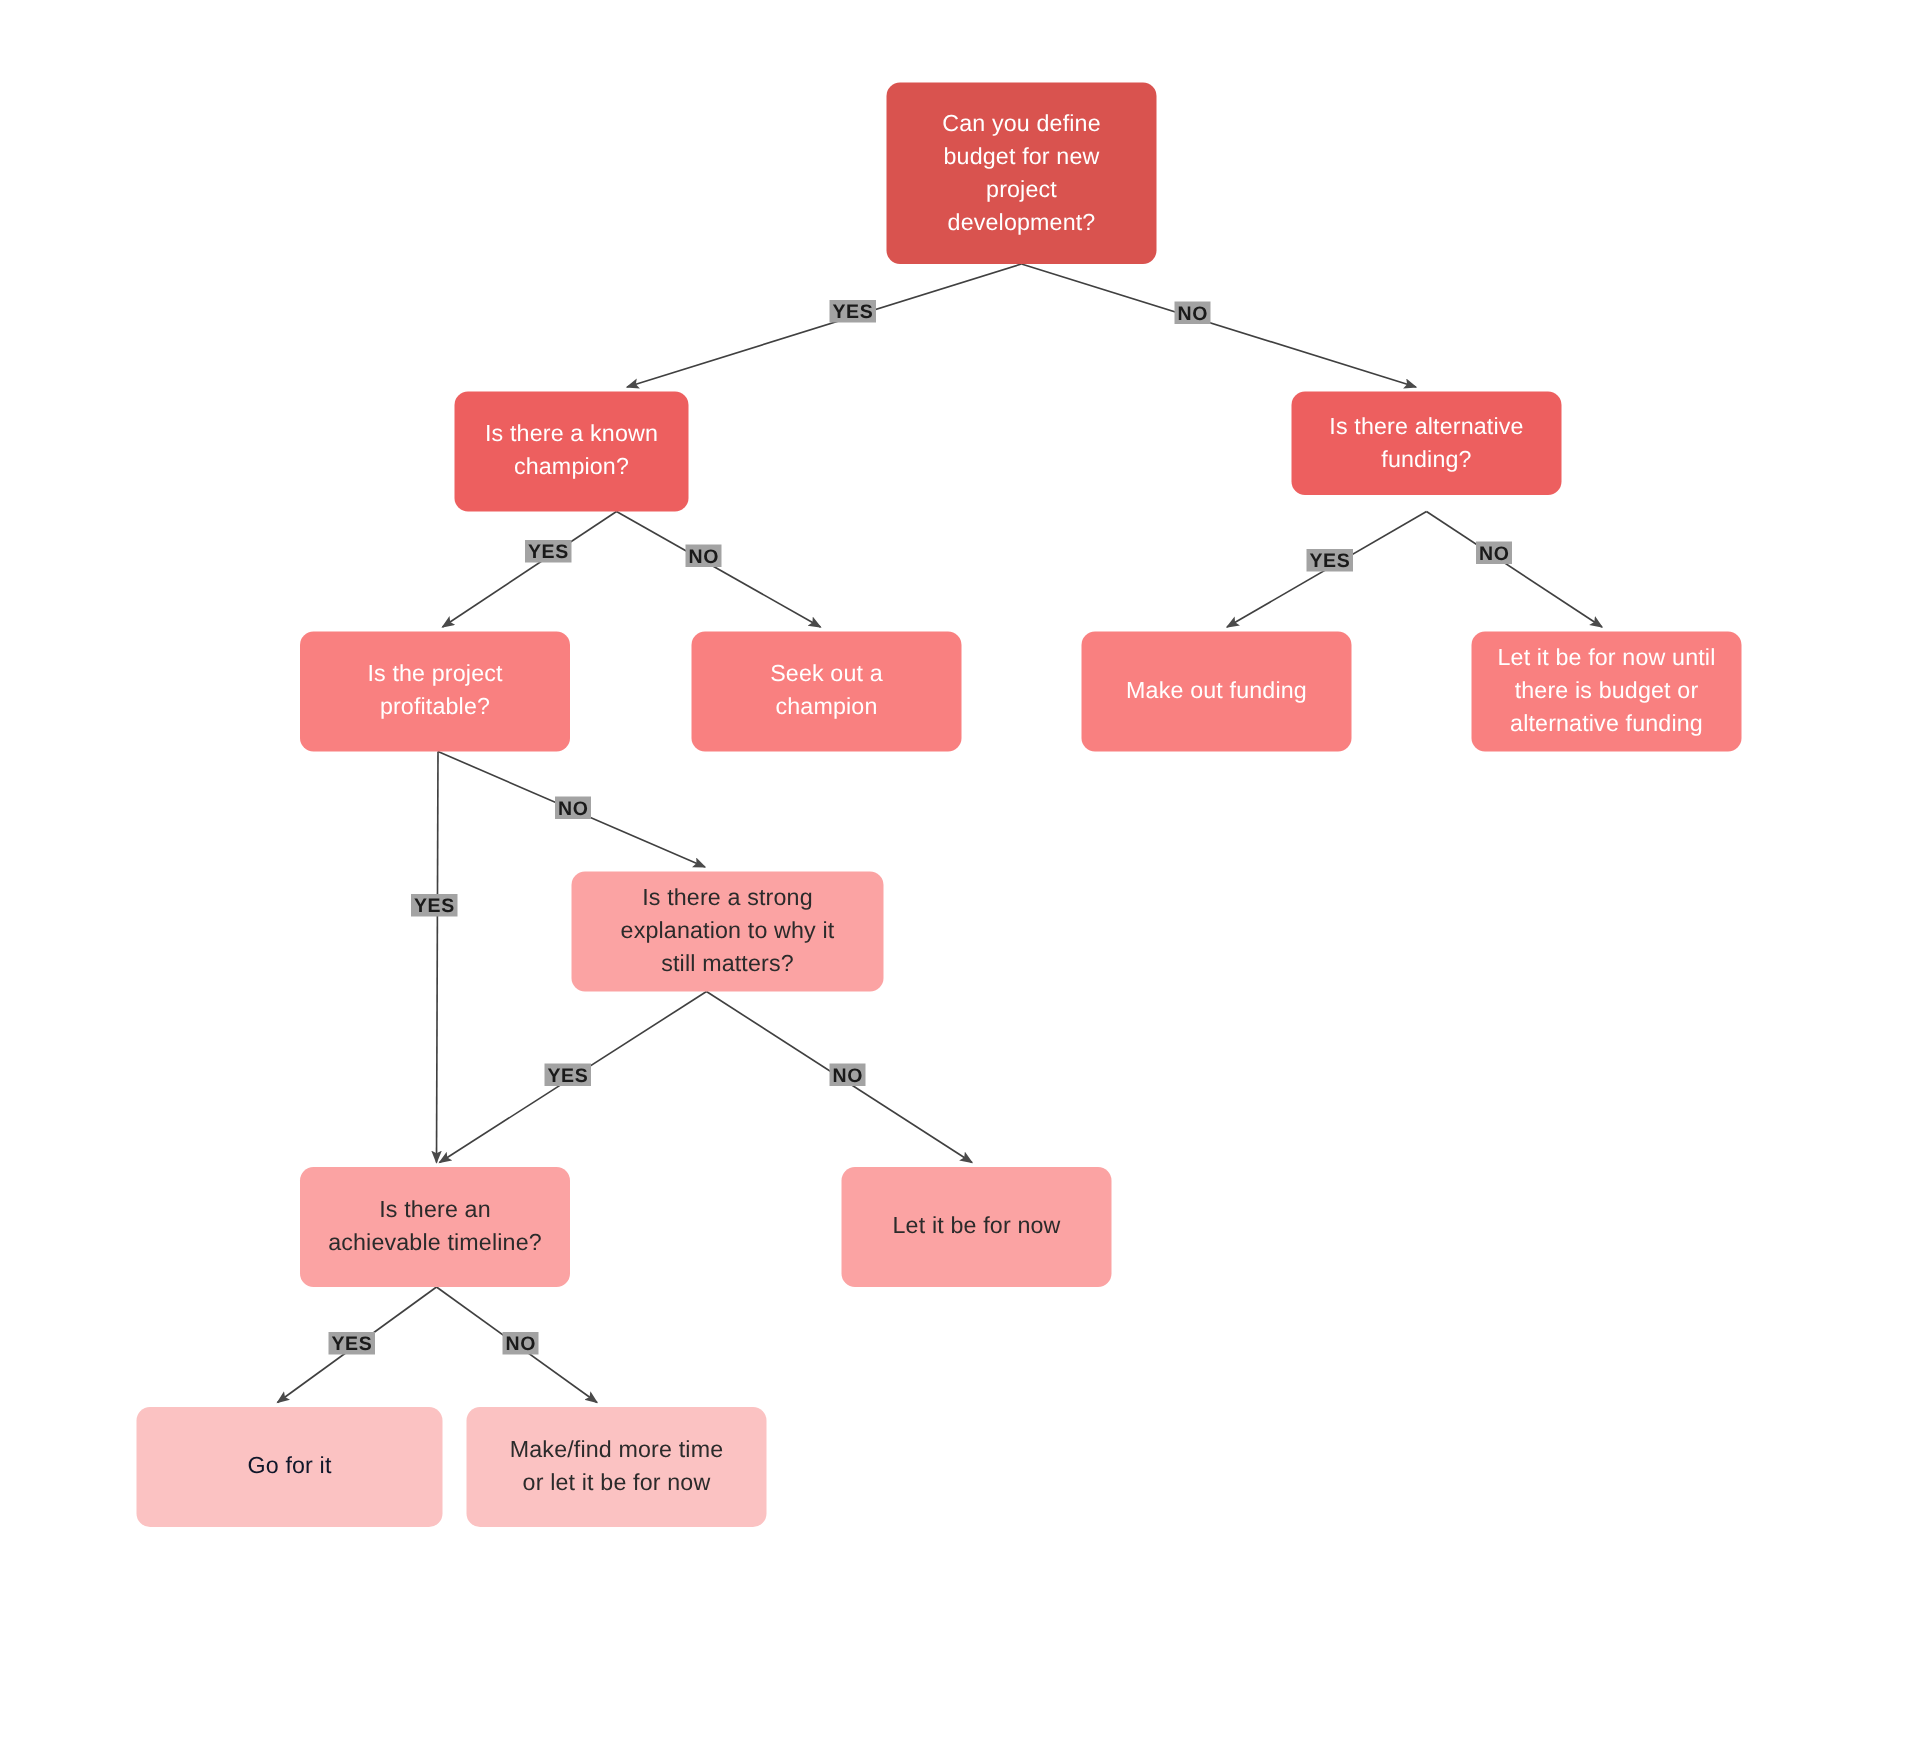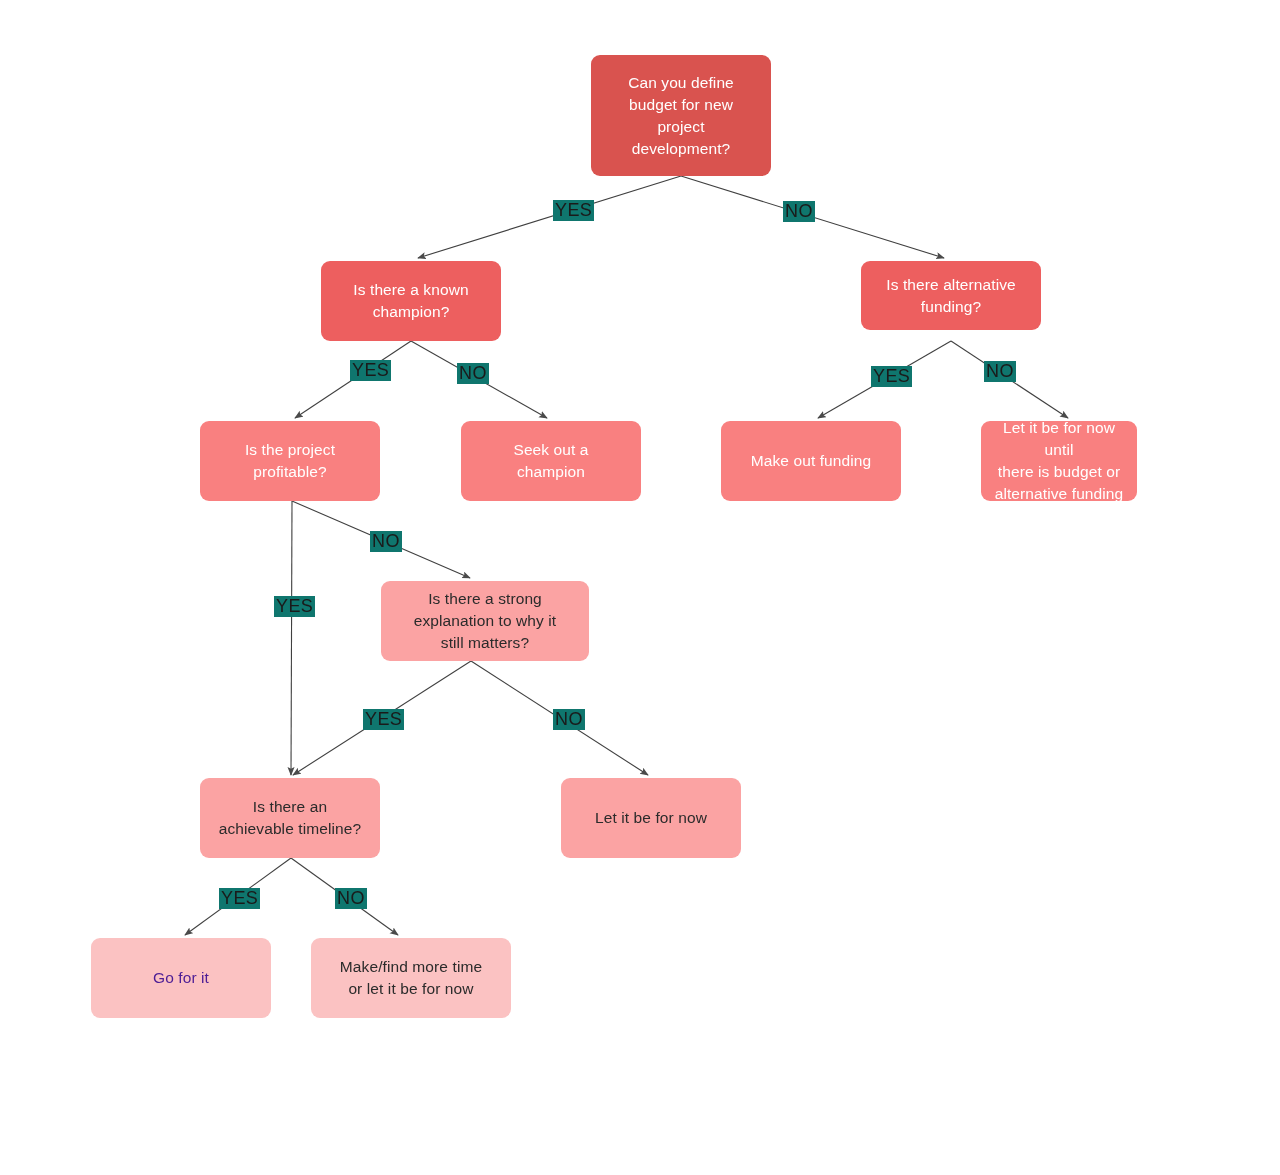--- a/index.html
+++ b/index.html
@@ -42,11 +42,11 @@
   }
   .edge-label {
     position: absolute;
-    font-size: 18px;
-    font-weight: normal;
+    font-size: 13px;
+    font-weight: bold;
     color: #1a1a1a;
     letter-spacing: 0.4px;
-    background: #0f766e;
+    background: #a3a3a3;
     padding: 0 2px;
     white-space: nowrap;
   }

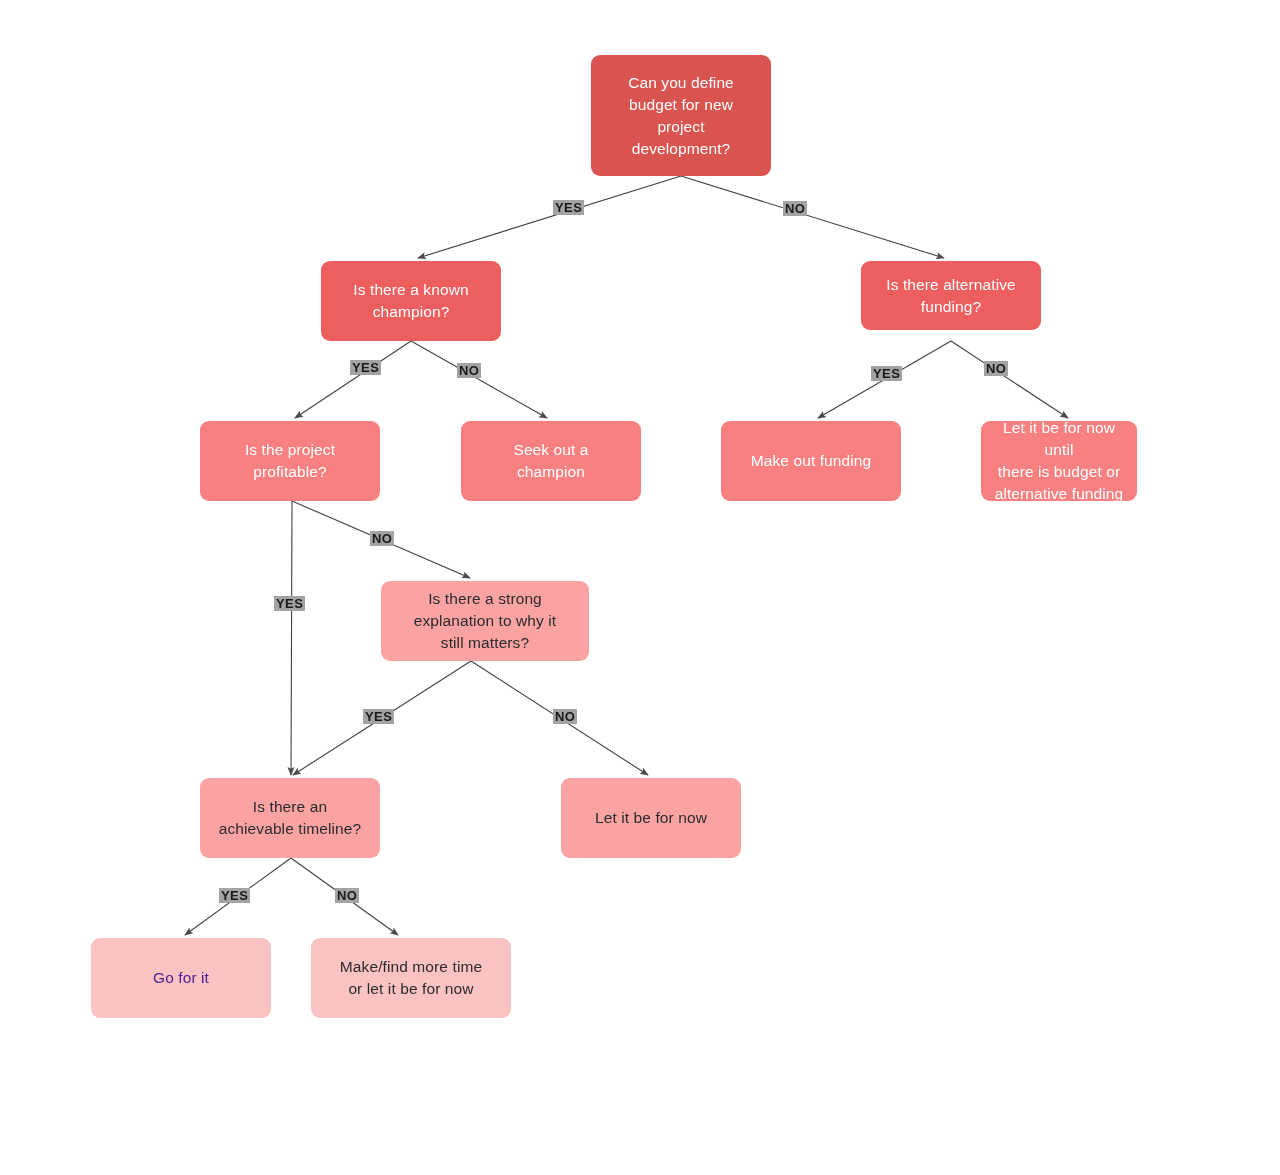--- a/index.html
+++ b/index.html
@@ -81,7 +81,7 @@
 budget for new
 project
 development?</div>
-      <div class="node" style="left: 321px; top: 261px; width: 180px; height: 80px; background: rgb(237, 95, 95); color: rgb(255, 255, 255);">Is there a known
+      <div class="node" style="left: 303px; top: 261px; width: 156px; height: 80px; background: rgb(237, 95, 95); color: rgb(255, 255, 255);">Is there a known
 champion?</div>
       <div class="node" style="left: 861px; top: 261px; width: 180px; height: 69px; background: rgb(237, 95, 95); color: rgb(255, 255, 255);">Is there alternative
 funding?</div>

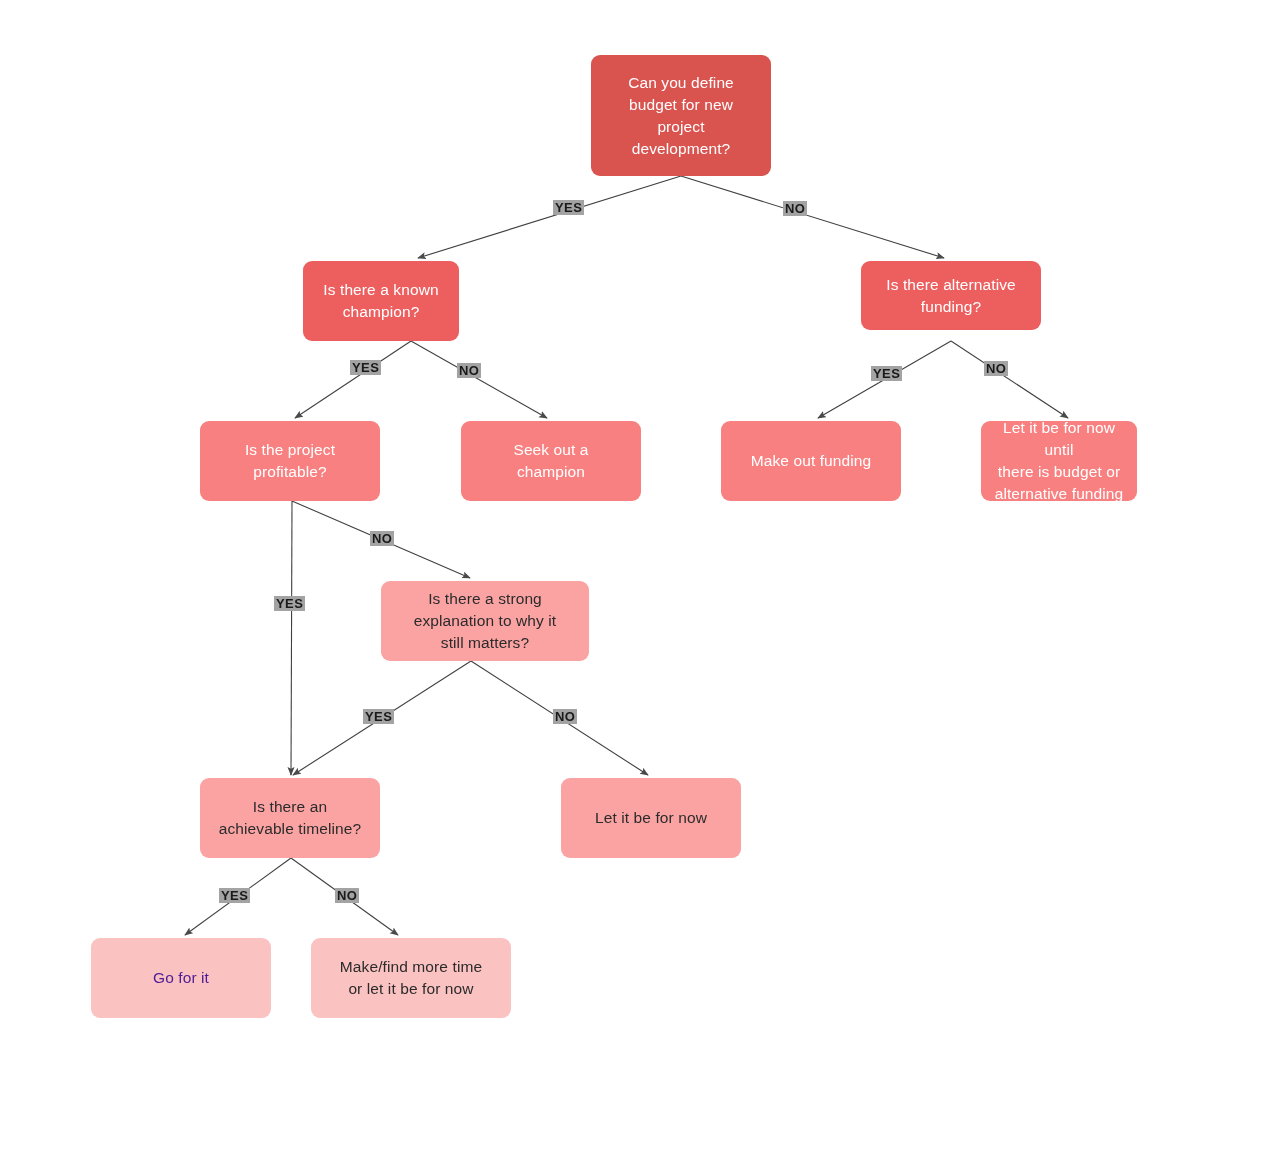--- a/index.html
+++ b/index.html
@@ -90,7 +90,7 @@
       <div class="node" style="left: 461px; top: 421px; width: 180px; height: 80px; background: rgb(249, 128, 128); color: rgb(255, 255, 255);">Seek out a
 champion</div>
       <div class="node" style="left: 721px; top: 421px; width: 180px; height: 80px; background: rgb(249, 128, 128); color: rgb(255, 255, 255);">Make out funding</div>
-      <div class="node" style="left: 981px; top: 421px; width: 156px; height: 80px; background: rgb(249, 128, 128); color: rgb(255, 255, 255);">Let it be for now until
+      <div class="node" style="left: 981px; top: 421px; width: 180px; height: 80px; background: rgb(249, 128, 128); color: rgb(255, 255, 255);">Let it be for now until
 there is budget or
 alternative funding</div>
       <div class="node" style="left: 381px; top: 581px; width: 208px; height: 80px; background: rgb(251, 163, 163); color: rgb(43, 43, 43);">Is there a strong

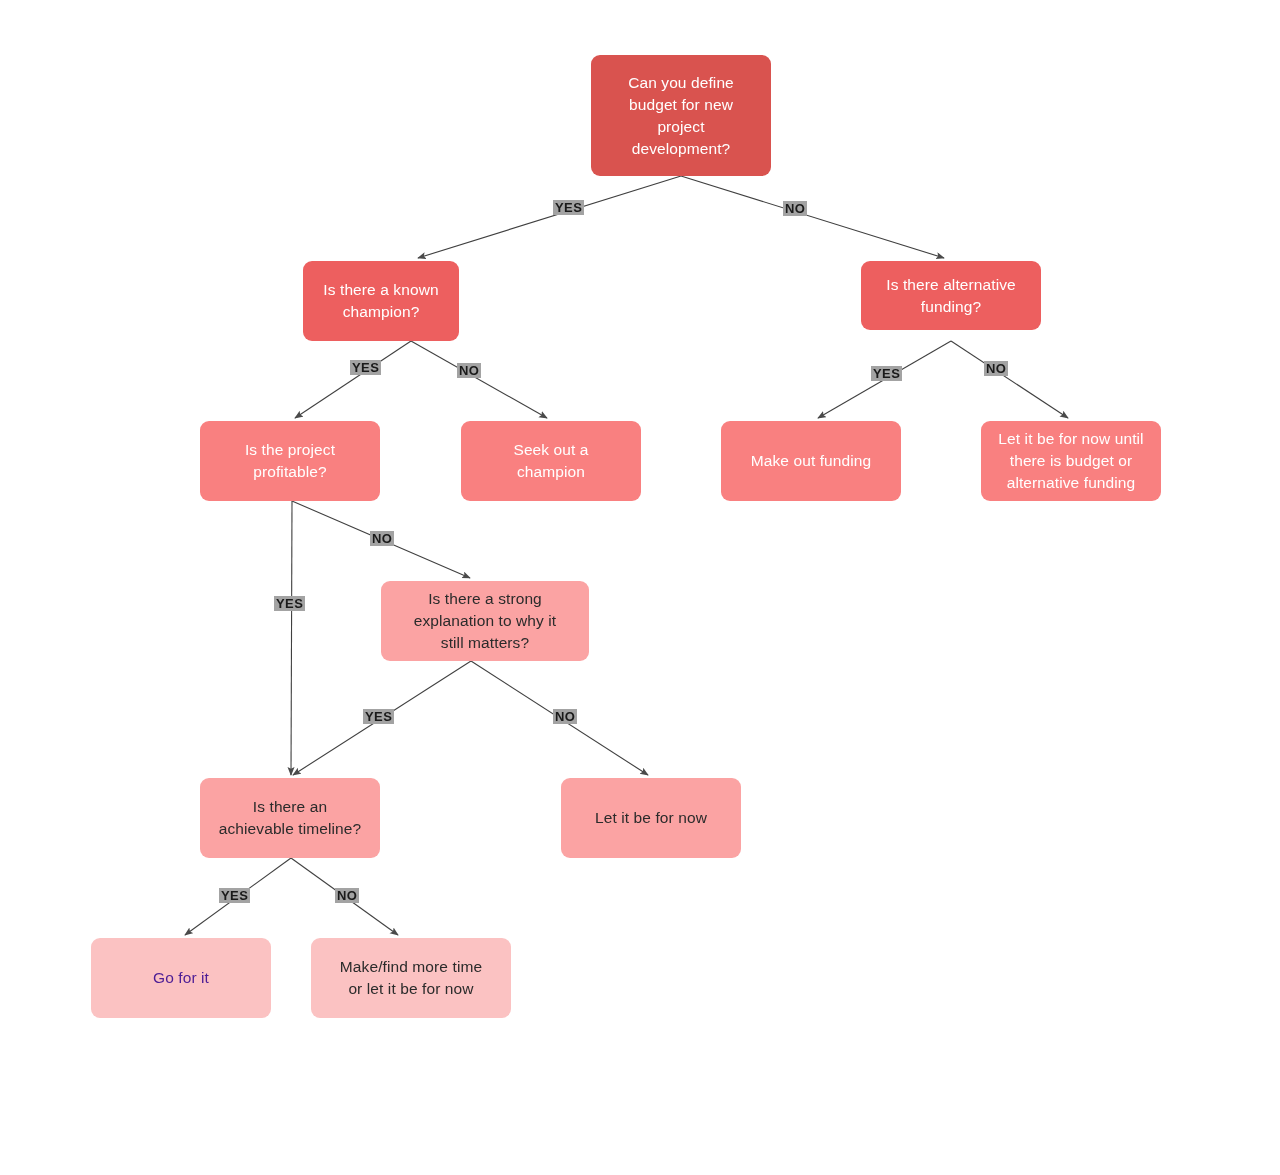--- a/index.html
+++ b/index.html
@@ -99,7 +99,7 @@
       <div class="node" style="left: 200px; top: 778px; width: 180px; height: 80px; background: rgb(251, 163, 163); color: rgb(43, 43, 43);">Is there an
 achievable timeline?</div>
       <div class="node" style="left: 561px; top: 778px; width: 180px; height: 80px; background: rgb(251, 163, 163); color: rgb(43, 43, 43);">Let it be for now</div>
-      <div class="node" style="left: 91px; top: 938px; width: 180px; height: 80px; background: rgb(251, 194, 194); color: #4c1d95;">Go for it</div>
+      <div class="node" style="left: 91px; top: 938px; width: 204px; height: 80px; background: rgb(251, 194, 194); color: #0f172a;">Go for it</div>
       <div class="node" style="left: 311px; top: 938px; width: 200px; height: 80px; background: rgb(251, 194, 194); color: rgb(43, 43, 43);">Make/find more time
 or let it be for now</div>
     </div>

